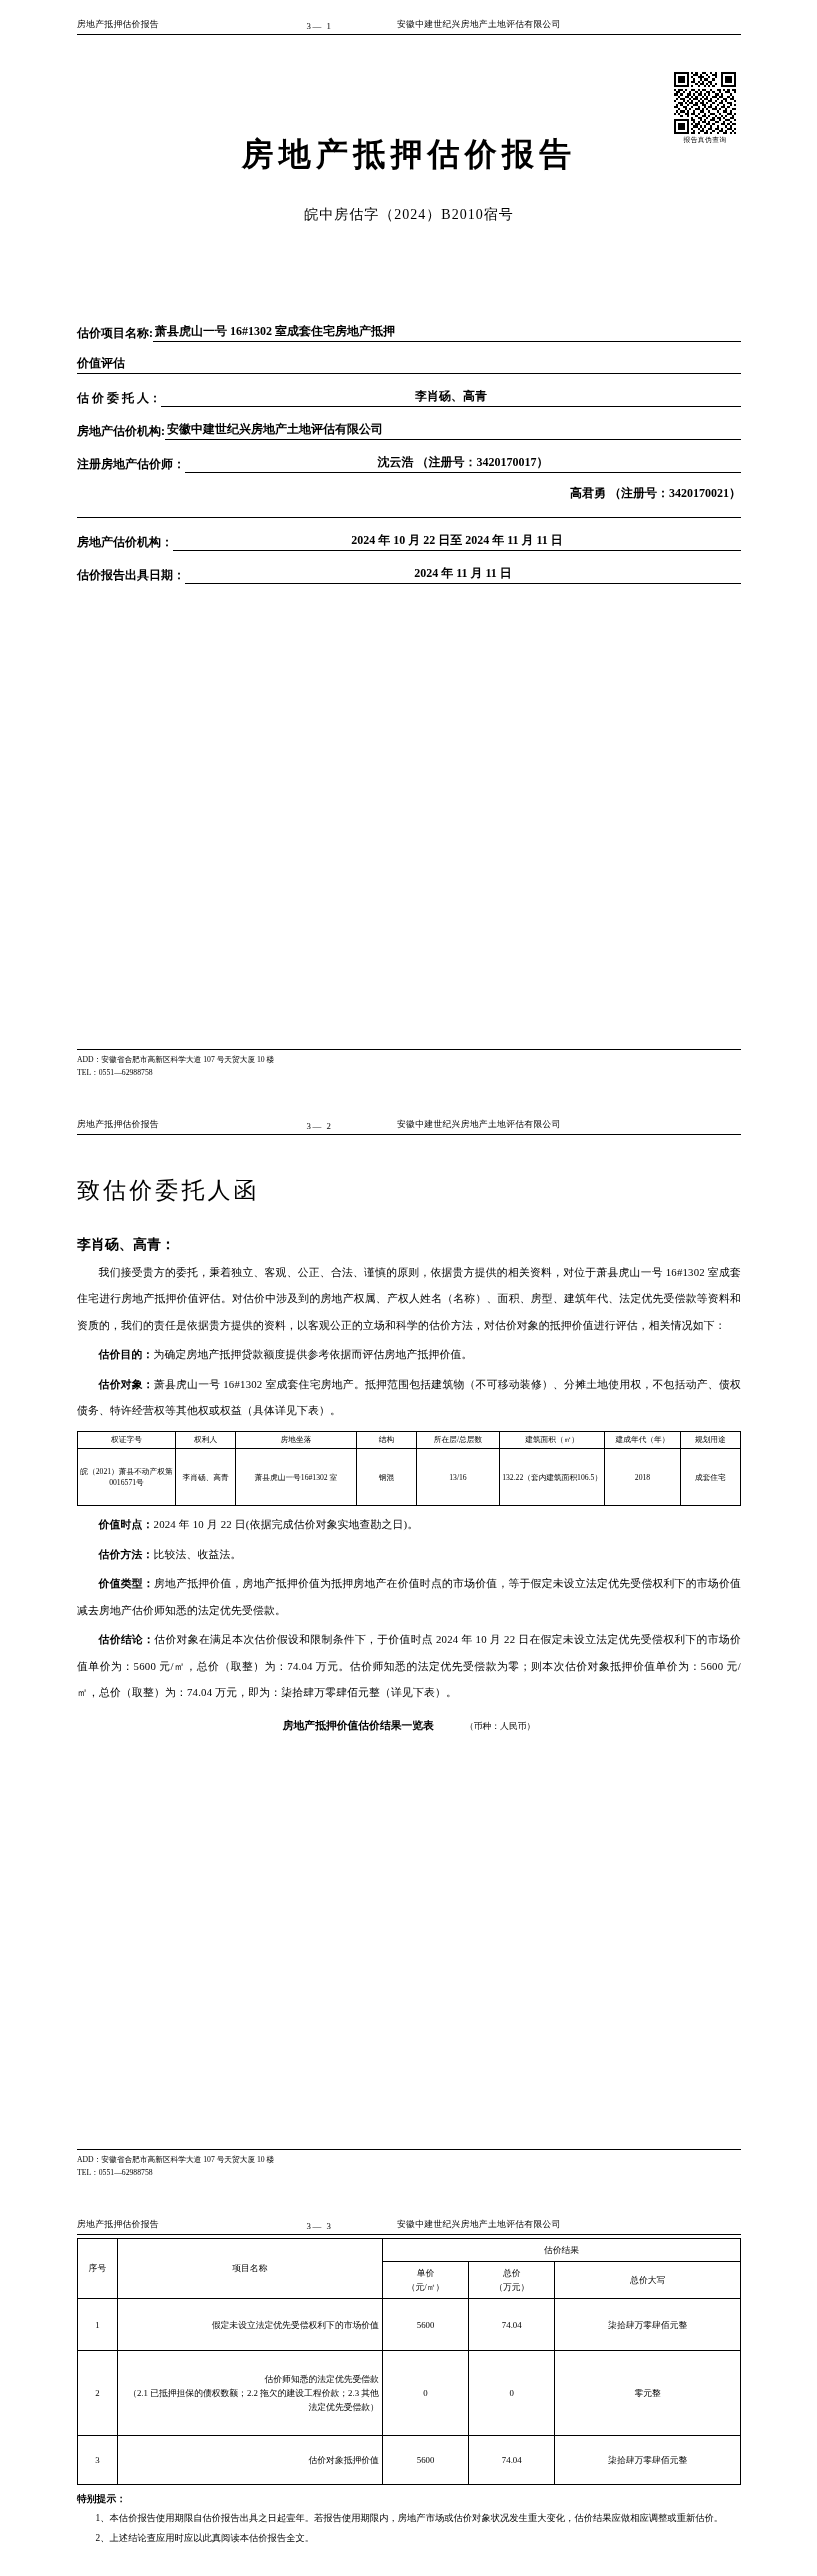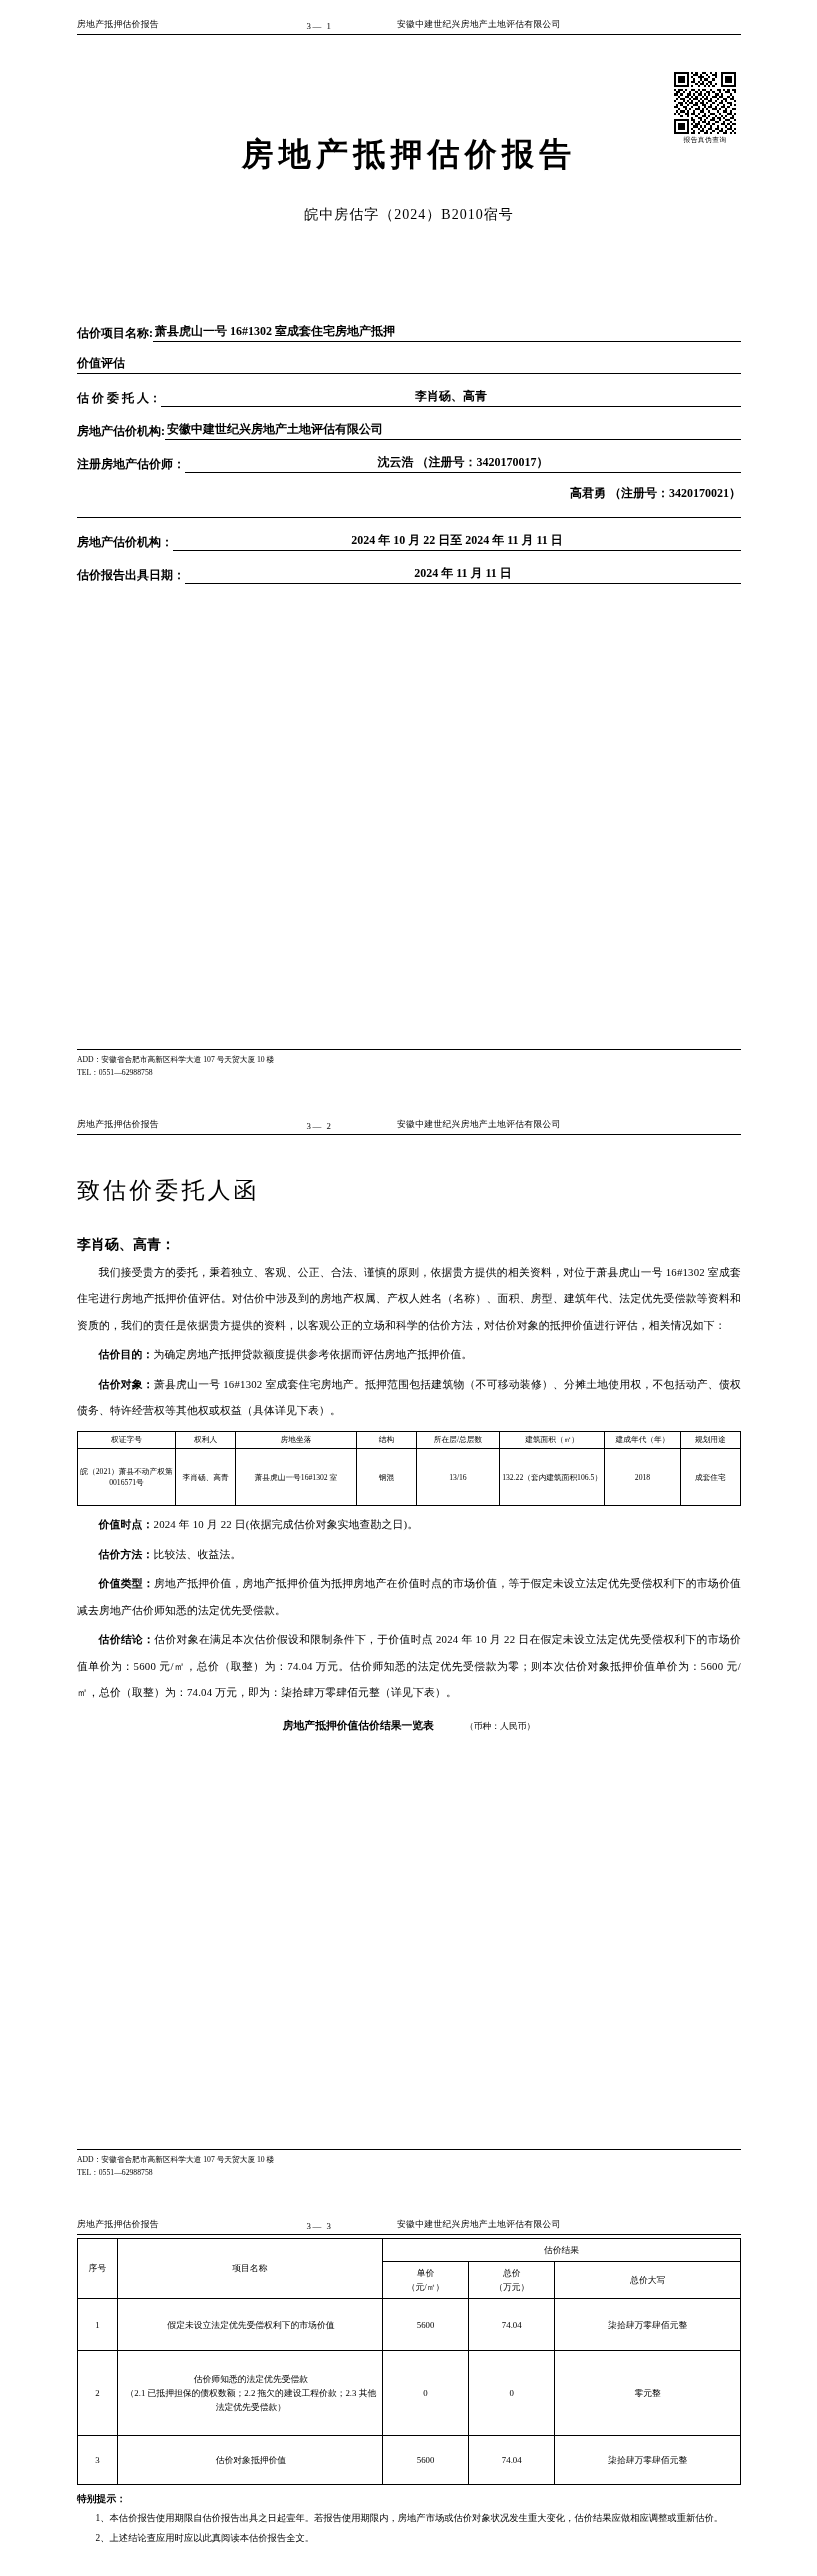--- a/index.html
+++ b/index.html
@@ -46,7 +46,7 @@
        vertical-align:middle;line-height:1.6;}
   table.res th{text-align:center;font-weight:normal;}
   table.res td.c{text-align:center;}
-  table.res td.l{text-align:center;padding-left:5.2px;}
+  table.res td.l{text-align:right;padding-left:5.2px;}
   .tip-h{font-size:9.8px;font-weight:bold;margin-top:8.2px;}
   p.tip{font-size:9.3px;line-height:2.0;margin:2.1px 0;text-indent:2em;text-align:justify;}
 </style>

